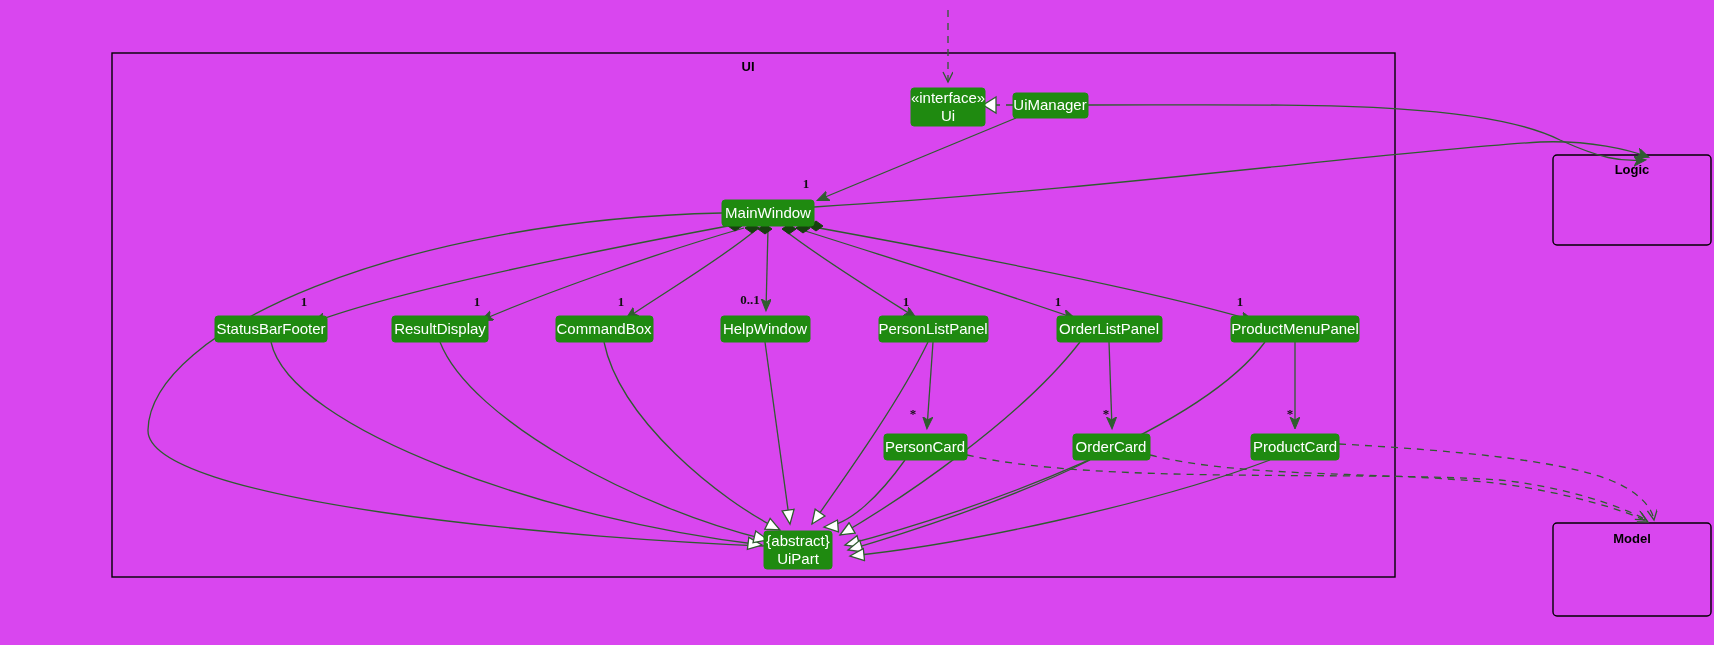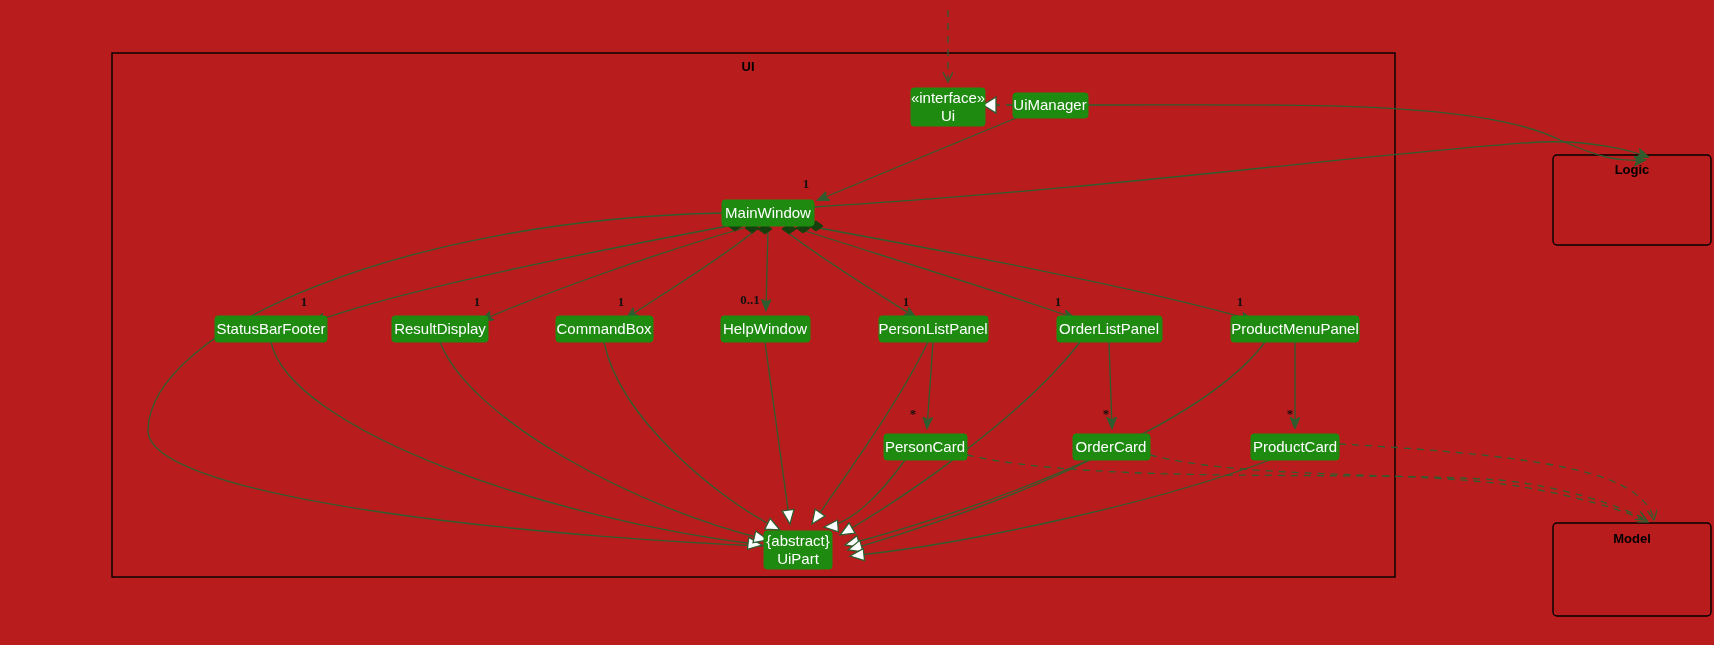--- a/index.html
+++ b/index.html
@@ -4,7 +4,7 @@
 <style>
   html,body{margin:0;padding:0;background:#ffffff;}
   body{width:1714px;height:645px;overflow:hidden;font-family:"Liberation Sans",sans-serif;}
-  #stage{position:relative;width:1714px;height:645px;background:#b91c1c;}
+  #stage{position:relative;width:1714px;height:645px;background:#d946ef;}
   svg#diagram{position:absolute;left:0;top:0;width:1714px;height:645px;}
   .cls-label{font-family:"Liberation Sans",sans-serif;font-size:15px;fill:#ffffff;text-anchor:middle;dominant-baseline:middle;}
   .pkg-label{font-family:"Liberation Sans",sans-serif;font-size:13px;font-weight:bold;fill:#000000;text-anchor:middle;dominant-baseline:middle;}

